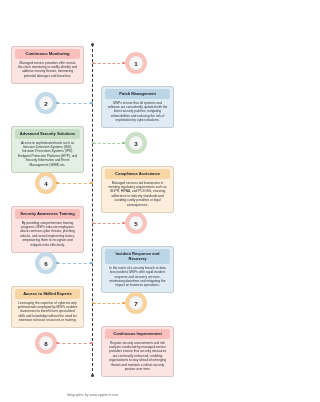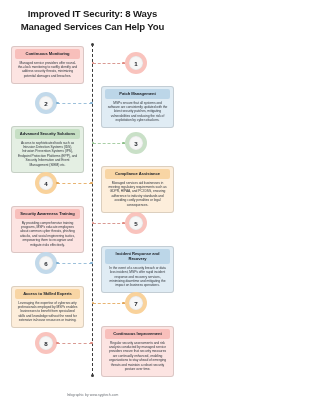--- a/index.html
+++ b/index.html
@@ -155,7 +155,6 @@
 
 <div id="infographic">
 
-  <div class="title">Improved IT Security: 8 Ways Managed Services Can Help You</div>
 
   <div class="spine"></div>
   <div class="spine-cap" style="top:43px"></div>

